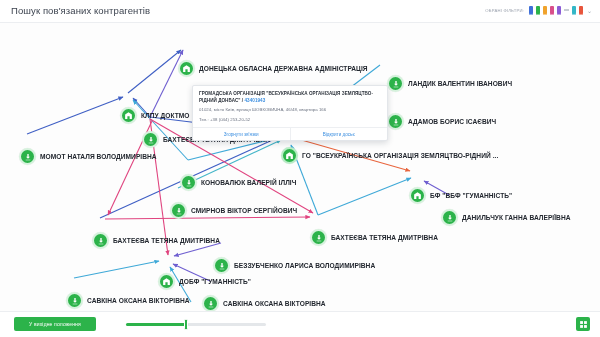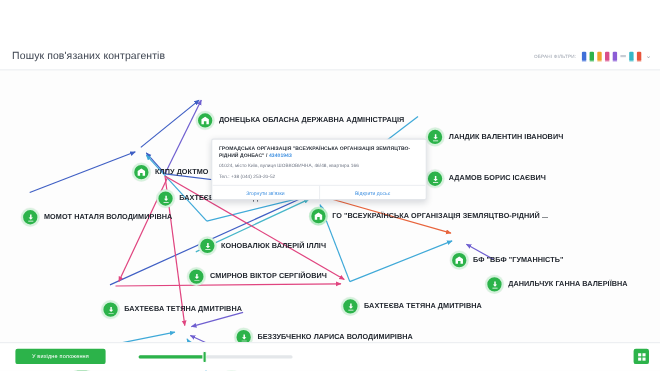--- a/index.html
+++ b/index.html
@@ -10,7 +10,7 @@
     overflow:hidden;
     position:relative;
   }
-  #app{position:absolute;inset:0;margin-top:41px;}
+  #app{position:absolute;inset:0;}
 
   
   .header{

